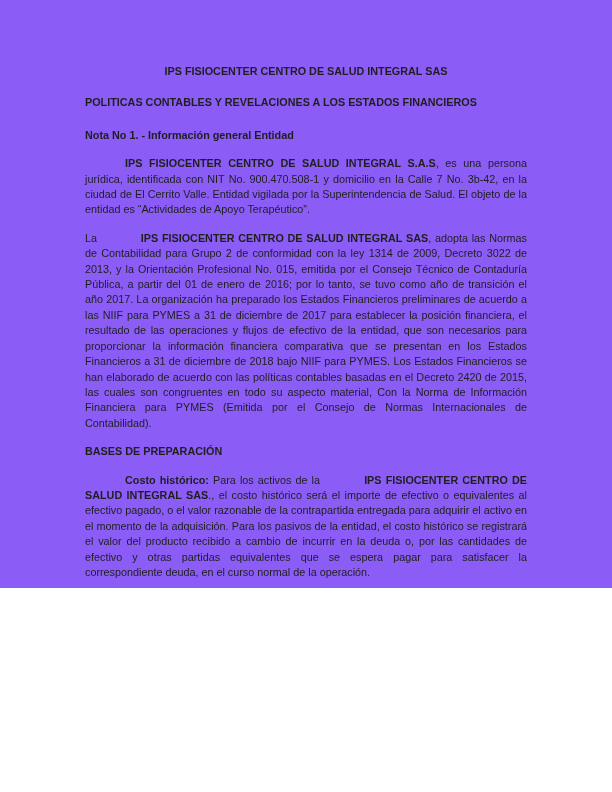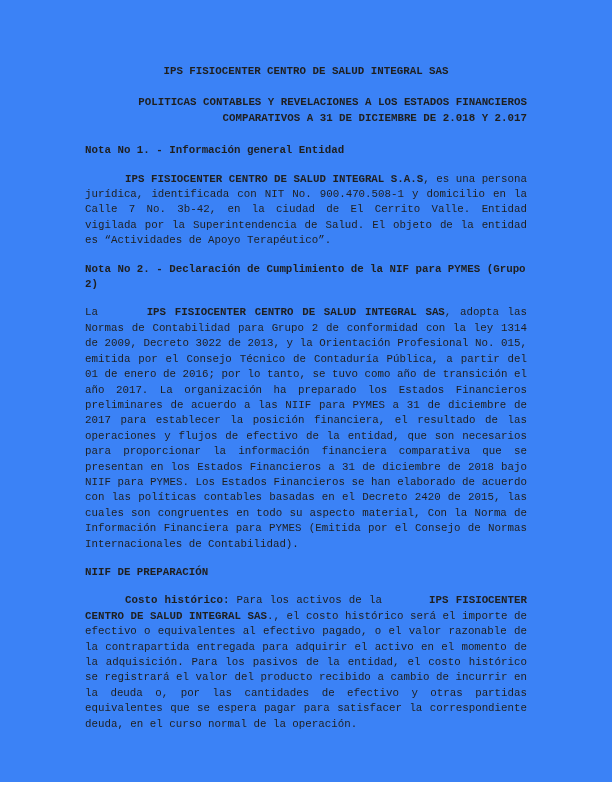--- a/index.html
+++ b/index.html
@@ -10,10 +10,10 @@
   .page {
     position: relative;
     width: 612px;
-    height: 782px;
-    background: #3b82f6;
+    height: 588px;
+    background: #8b5cf6;
     overflow: hidden;
-    font-family: Liberation Mono, monospace;
+    font-family: Liberation Sans, sans-serif;
     color: #1f1f1f;
   }
   .doc {

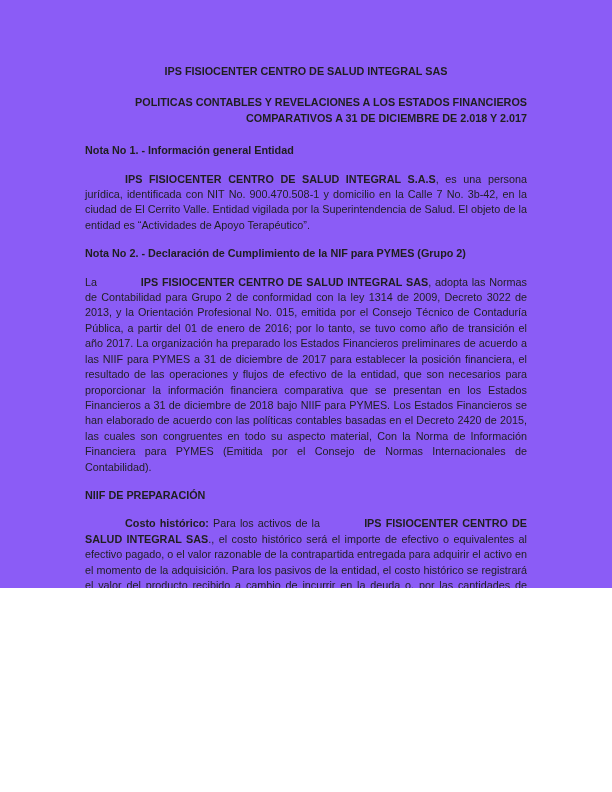--- a/index.html
+++ b/index.html
@@ -31,7 +31,7 @@
   }
   .doc-subtitle {
     font-weight: 700;
-    text-align: right;
+    text-align: left;
     margin: 0 0 17px 0;
   }
   .blocks .heading {

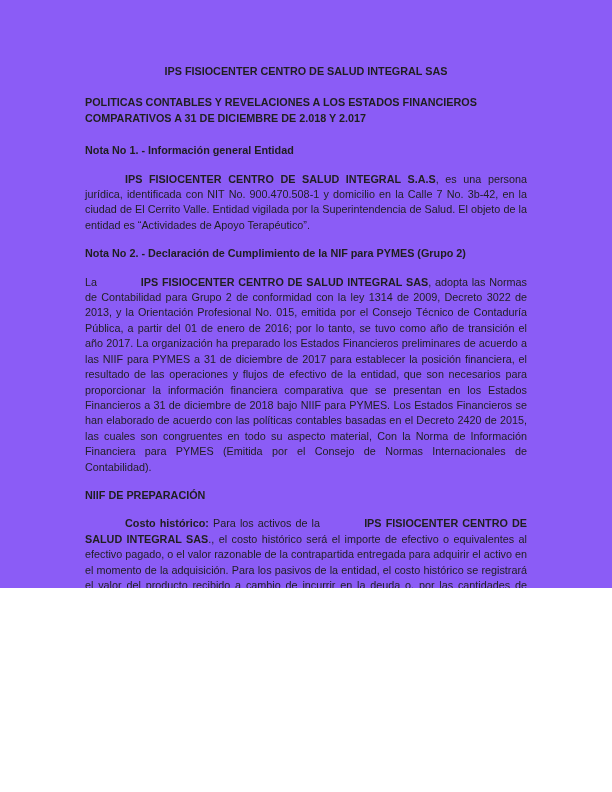--- a/index.html
+++ b/index.html
@@ -52,7 +52,6 @@
     <div class="doc-title">IPS FISIOCENTER CENTRO DE SALUD INTEGRAL SAS</div>
     <div class="doc-subtitle">
       <div>POLITICAS CONTABLES Y REVELACIONES A LOS ESTADOS FINANCIEROS</div>
-      <div>COMPARATIVOS A 31 DE DICIEMBRE DE 2.018 Y 2.017</div>
     </div>
     <div class="blocks">
         <div class="heading"><span>Nota No 1. - Información general Entidad</span></div>

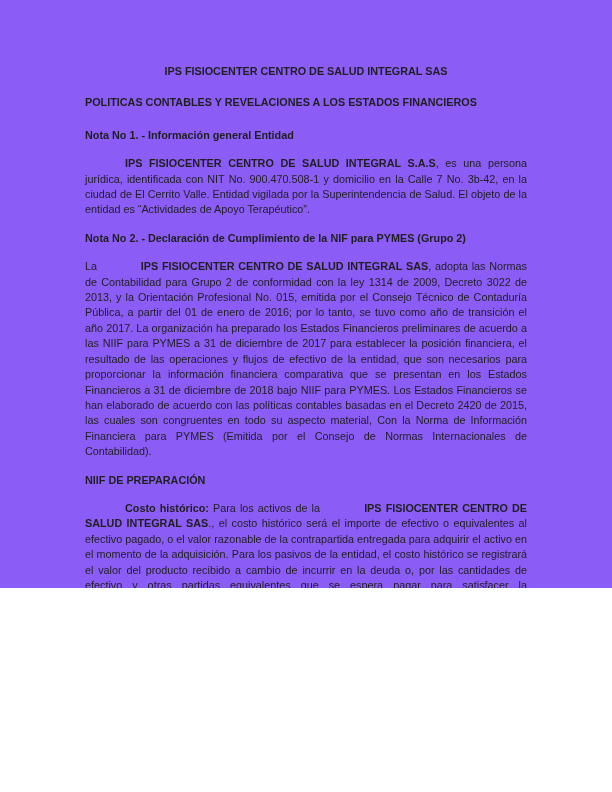--- a/index.html
+++ b/index.html
@@ -56,7 +56,6 @@
     <div class="blocks">
         <div class="heading"><span>Nota No 1. - Información general Entidad</span></div>
         <p class="paragraph"><span class="b">IPS FISIOCENTER CENTRO DE SALUD INTEGRAL S.A.S</span><span>, es una persona jurídica, identificada con NIT No. 900.470.508-1 y domicilio en la Calle 7 No. 3b-42, en la ciudad de El Cerrito Valle.  Entidad vigilada por la Superintendencia de Salud. El objeto de la entidad es “Actividades de Apoyo Terapéutico”.</span></p>
-        <div class="heading"><span>Nota No 2. - Declaración de Cumplimiento de la NIF para PYMES (Grupo 2)</span></div>
         <p class="paragraph"><span>La </span><span class="b">IPS FISIOCENTER CENTRO DE SALUD INTEGRAL SAS</span><span>, adopta las Normas de Contabilidad para Grupo 2 de conformidad con la ley 1314 de 2009, Decreto 3022 de 2013, y la Orientación Profesional No. 015, emitida por el Consejo Técnico de Contaduría Pública, a partir del 01 de enero de 2016; por lo tanto, se tuvo como año de transición el año 2017. La organización ha preparado los Estados Financieros preliminares de acuerdo a las NIIF para PYMES a 31 de diciembre de 2017 para establecer la posición financiera, el resultado de las operaciones y flujos de efectivo de la entidad, que son necesarios para proporcionar la información financiera comparativa que se presentan en los Estados Financieros a 31 de diciembre de 2018 bajo NIIF para PYMES. Los Estados Financieros se han elaborado de acuerdo con las políticas contables basadas en el Decreto 2420 de 2015, las cuales son congruentes en todo su aspecto material, Con la Norma de Información Financiera para PYMES (Emitida por el Consejo de Normas Internacionales de Contabilidad).</span></p>
         <div class="heading"><span>NIIF DE PREPARACIÓN</span></div>
         <p class="paragraph"><span class="b">Costo histórico: </span><span>Para los activos de la </span><span class="b">IPS FISIOCENTER CENTRO DE SALUD INTEGRAL SAS</span><span>., el costo histórico será el importe de efectivo o equivalentes al efectivo pagado, o el valor razonable de la contrapartida entregada para adquirir el activo en el momento de la adquisición. Para los pasivos de la entidad, el costo histórico se registrará el valor del producto recibido a cambio de incurrir en la deuda o, por las cantidades de efectivo y otras partidas equivalentes que se espera pagar para satisfacer la correspondiente deuda, en el curso normal de la operación.</span></p>

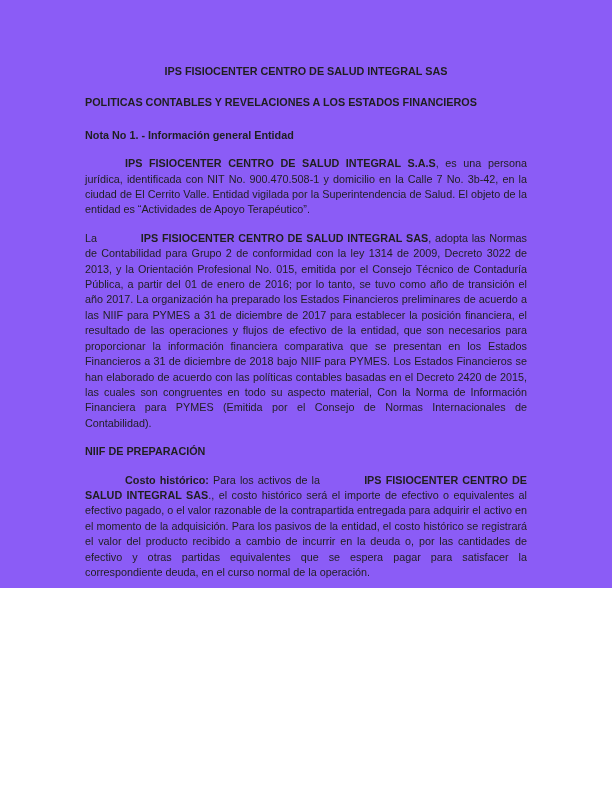--- a/index.html
+++ b/index.html
@@ -57,7 +57,7 @@
         <div class="heading"><span>Nota No 1. - Información general Entidad</span></div>
         <p class="paragraph"><span class="b">IPS FISIOCENTER CENTRO DE SALUD INTEGRAL S.A.S</span><span>, es una persona jurídica, identificada con NIT No. 900.470.508-1 y domicilio en la Calle 7 No. 3b-42, en la ciudad de El Cerrito Valle.  Entidad vigilada por la Superintendencia de Salud. El objeto de la entidad es “Actividades de Apoyo Terapéutico”.</span></p>
         <p class="paragraph"><span>La </span><span class="b">IPS FISIOCENTER CENTRO DE SALUD INTEGRAL SAS</span><span>, adopta las Normas de Contabilidad para Grupo 2 de conformidad con la ley 1314 de 2009, Decreto 3022 de 2013, y la Orientación Profesional No. 015, emitida por el Consejo Técnico de Contaduría Pública, a partir del 01 de enero de 2016; por lo tanto, se tuvo como año de transición el año 2017. La organización ha preparado los Estados Financieros preliminares de acuerdo a las NIIF para PYMES a 31 de diciembre de 2017 para establecer la posición financiera, el resultado de las operaciones y flujos de efectivo de la entidad, que son necesarios para proporcionar la información financiera comparativa que se presentan en los Estados Financieros a 31 de diciembre de 2018 bajo NIIF para PYMES. Los Estados Financieros se han elaborado de acuerdo con las políticas contables basadas en el Decreto 2420 de 2015, las cuales son congruentes en todo su aspecto material, Con la Norma de Información Financiera para PYMES (Emitida por el Consejo de Normas Internacionales de Contabilidad).</span></p>
-        <div class="heading"><span>NIIF DE PREPARACIÓN</span></div>
+        <div class="heading"><span>BASES DE PREPARACIÓN</span></div>
         <p class="paragraph"><span class="b">Costo histórico: </span><span>Para los activos de la </span><span class="b">IPS FISIOCENTER CENTRO DE SALUD INTEGRAL SAS</span><span>., el costo histórico será el importe de efectivo o equivalentes al efectivo pagado, o el valor razonable de la contrapartida entregada para adquirir el activo en el momento de la adquisición. Para los pasivos de la entidad, el costo histórico se registrará el valor del producto recibido a cambio de incurrir en la deuda o, por las cantidades de efectivo y otras partidas equivalentes que se espera pagar para satisfacer la correspondiente deuda, en el curso normal de la operación.</span></p>
       </div>
   </div>

